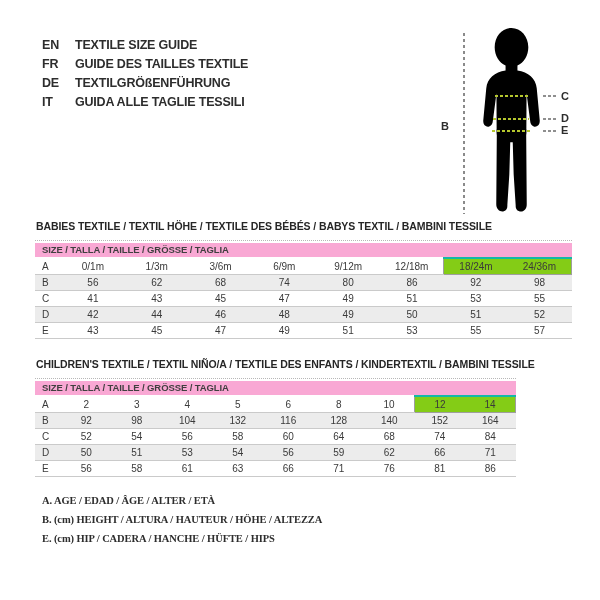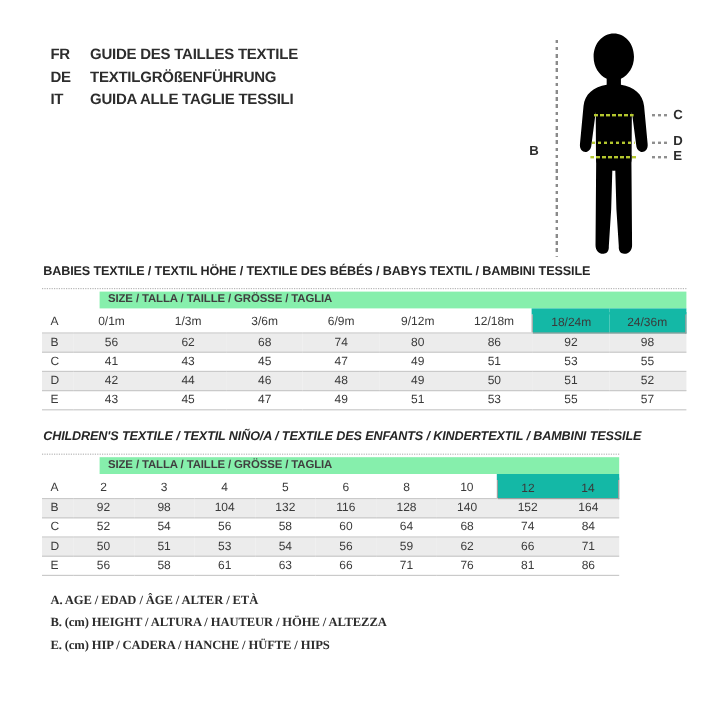--- a/index.html
+++ b/index.html
@@ -49,6 +49,10 @@
 
   <div class="lang-list">
       <div class="lang-row">
+        <span class="lang-code">EN</span>
+        <span class="lang-label">TEXTILE SIZE GUIDE</span>
+      </div>
+      <div class="lang-row">
         <span class="lang-code">FR</span>
         <span class="lang-label">GUIDE DES TAILLES TEXTILE</span>
       </div>

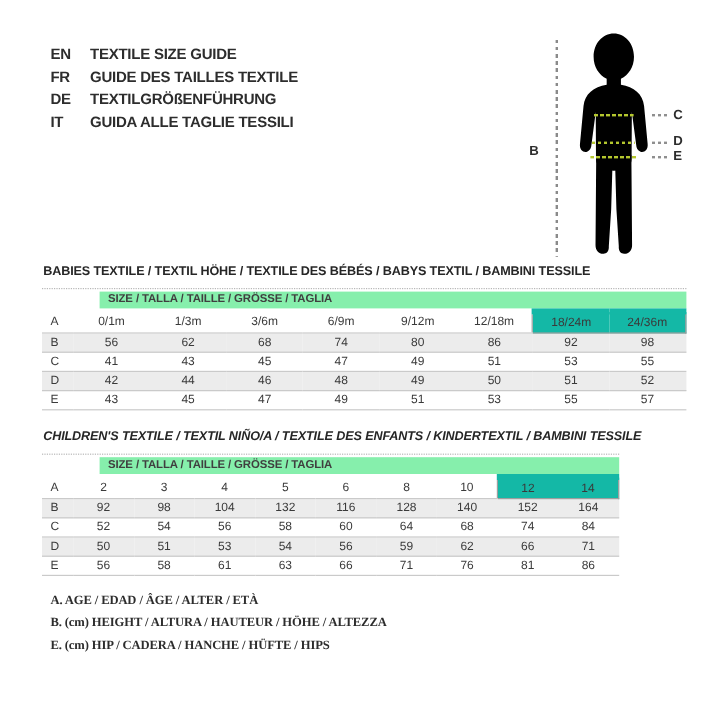--- a/index.html
+++ b/index.html
@@ -28,8 +28,8 @@
   .size-table{position:absolute;left:35px;border-top:1px dotted #b7b7b7;padding-top:2px;}
   #babies-table{top:240px;width:537px;}
   #children-table{top:378px;width:481px;}
-  .size-bar{height:14px;background:#86efac;font-size:9.5px;font-weight:700;color:#3f3f3f;
-    line-height:14px;padding-left:7px;letter-spacing:-0.1px;margin-left:48px;}
+  .size-bar{height:14px;background:#f9a8d4;font-size:9.5px;font-weight:700;color:#3f3f3f;
+    line-height:14px;padding-left:7px;letter-spacing:-0.1px;}
   .size-table table{width:100%;border-collapse:collapse;table-layout:fixed;}
   .size-table col.label-col{width:26px;}
   .size-table td{font-size:10px;height:15px;text-align:center;border-bottom:1px solid #cacaca;padding:0;color:#3a3a3a;}

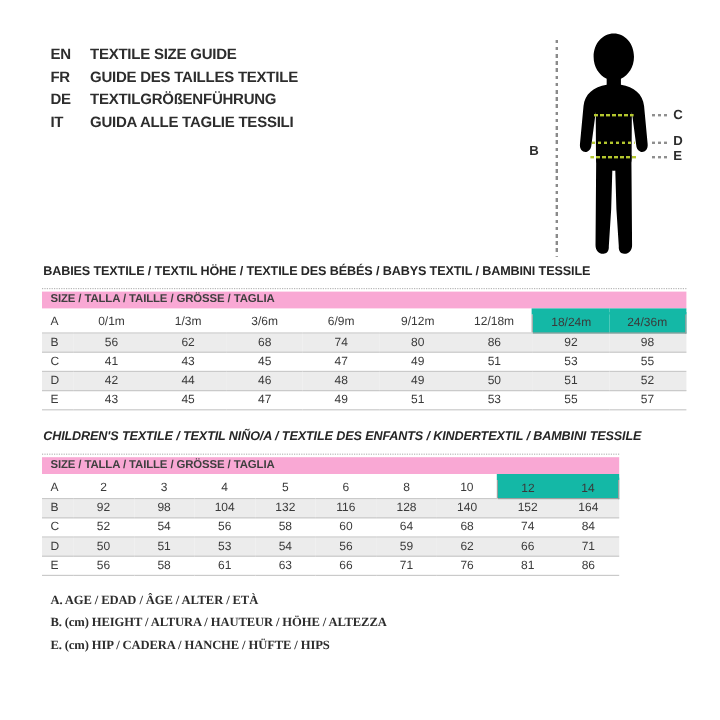--- a/index.html
+++ b/index.html
@@ -35,7 +35,7 @@
   .size-table td{font-size:10px;height:15px;text-align:center;border-bottom:1px solid #cacaca;padding:0;color:#3a3a3a;}
   .size-table td.rowlabel{text-align:left;padding-left:7px;}
   .size-table tr.stripe td{background:#ececec;}
-  .size-table td.hl{background:#14b8a6;border-top:5px solid #14b8a6;border-bottom:1px solid #9e9e9e;}
+  .size-table td.hl{background:#84cc16;border-top:2px solid #14b8a6;border-bottom:1px solid #9e9e9e;}
   .size-table td.hl-first{border-left:1px solid #9e9e9e;}
   .size-table td.hl-last{border-right:1px solid #9e9e9e;}
   

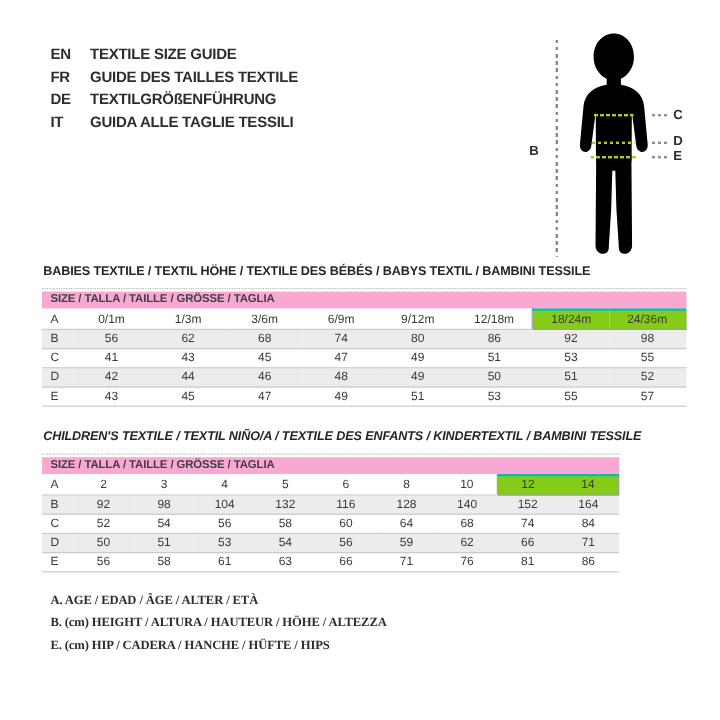--- a/index.html
+++ b/index.html
@@ -24,7 +24,7 @@
   
   .section-title{position:absolute;left:36px;font-size:10.5px;font-weight:700;color:#262626;letter-spacing:-0.1px;white-space:nowrap;}
   #babies-title{top:220px;}
-  #children-title{top:358px;font-style:italic;}
+  #children-title{top:358px;}
   .size-table{position:absolute;left:35px;border-top:1px dotted #b7b7b7;padding-top:2px;}
   #babies-table{top:240px;width:537px;}
   #children-table{top:378px;width:481px;}

